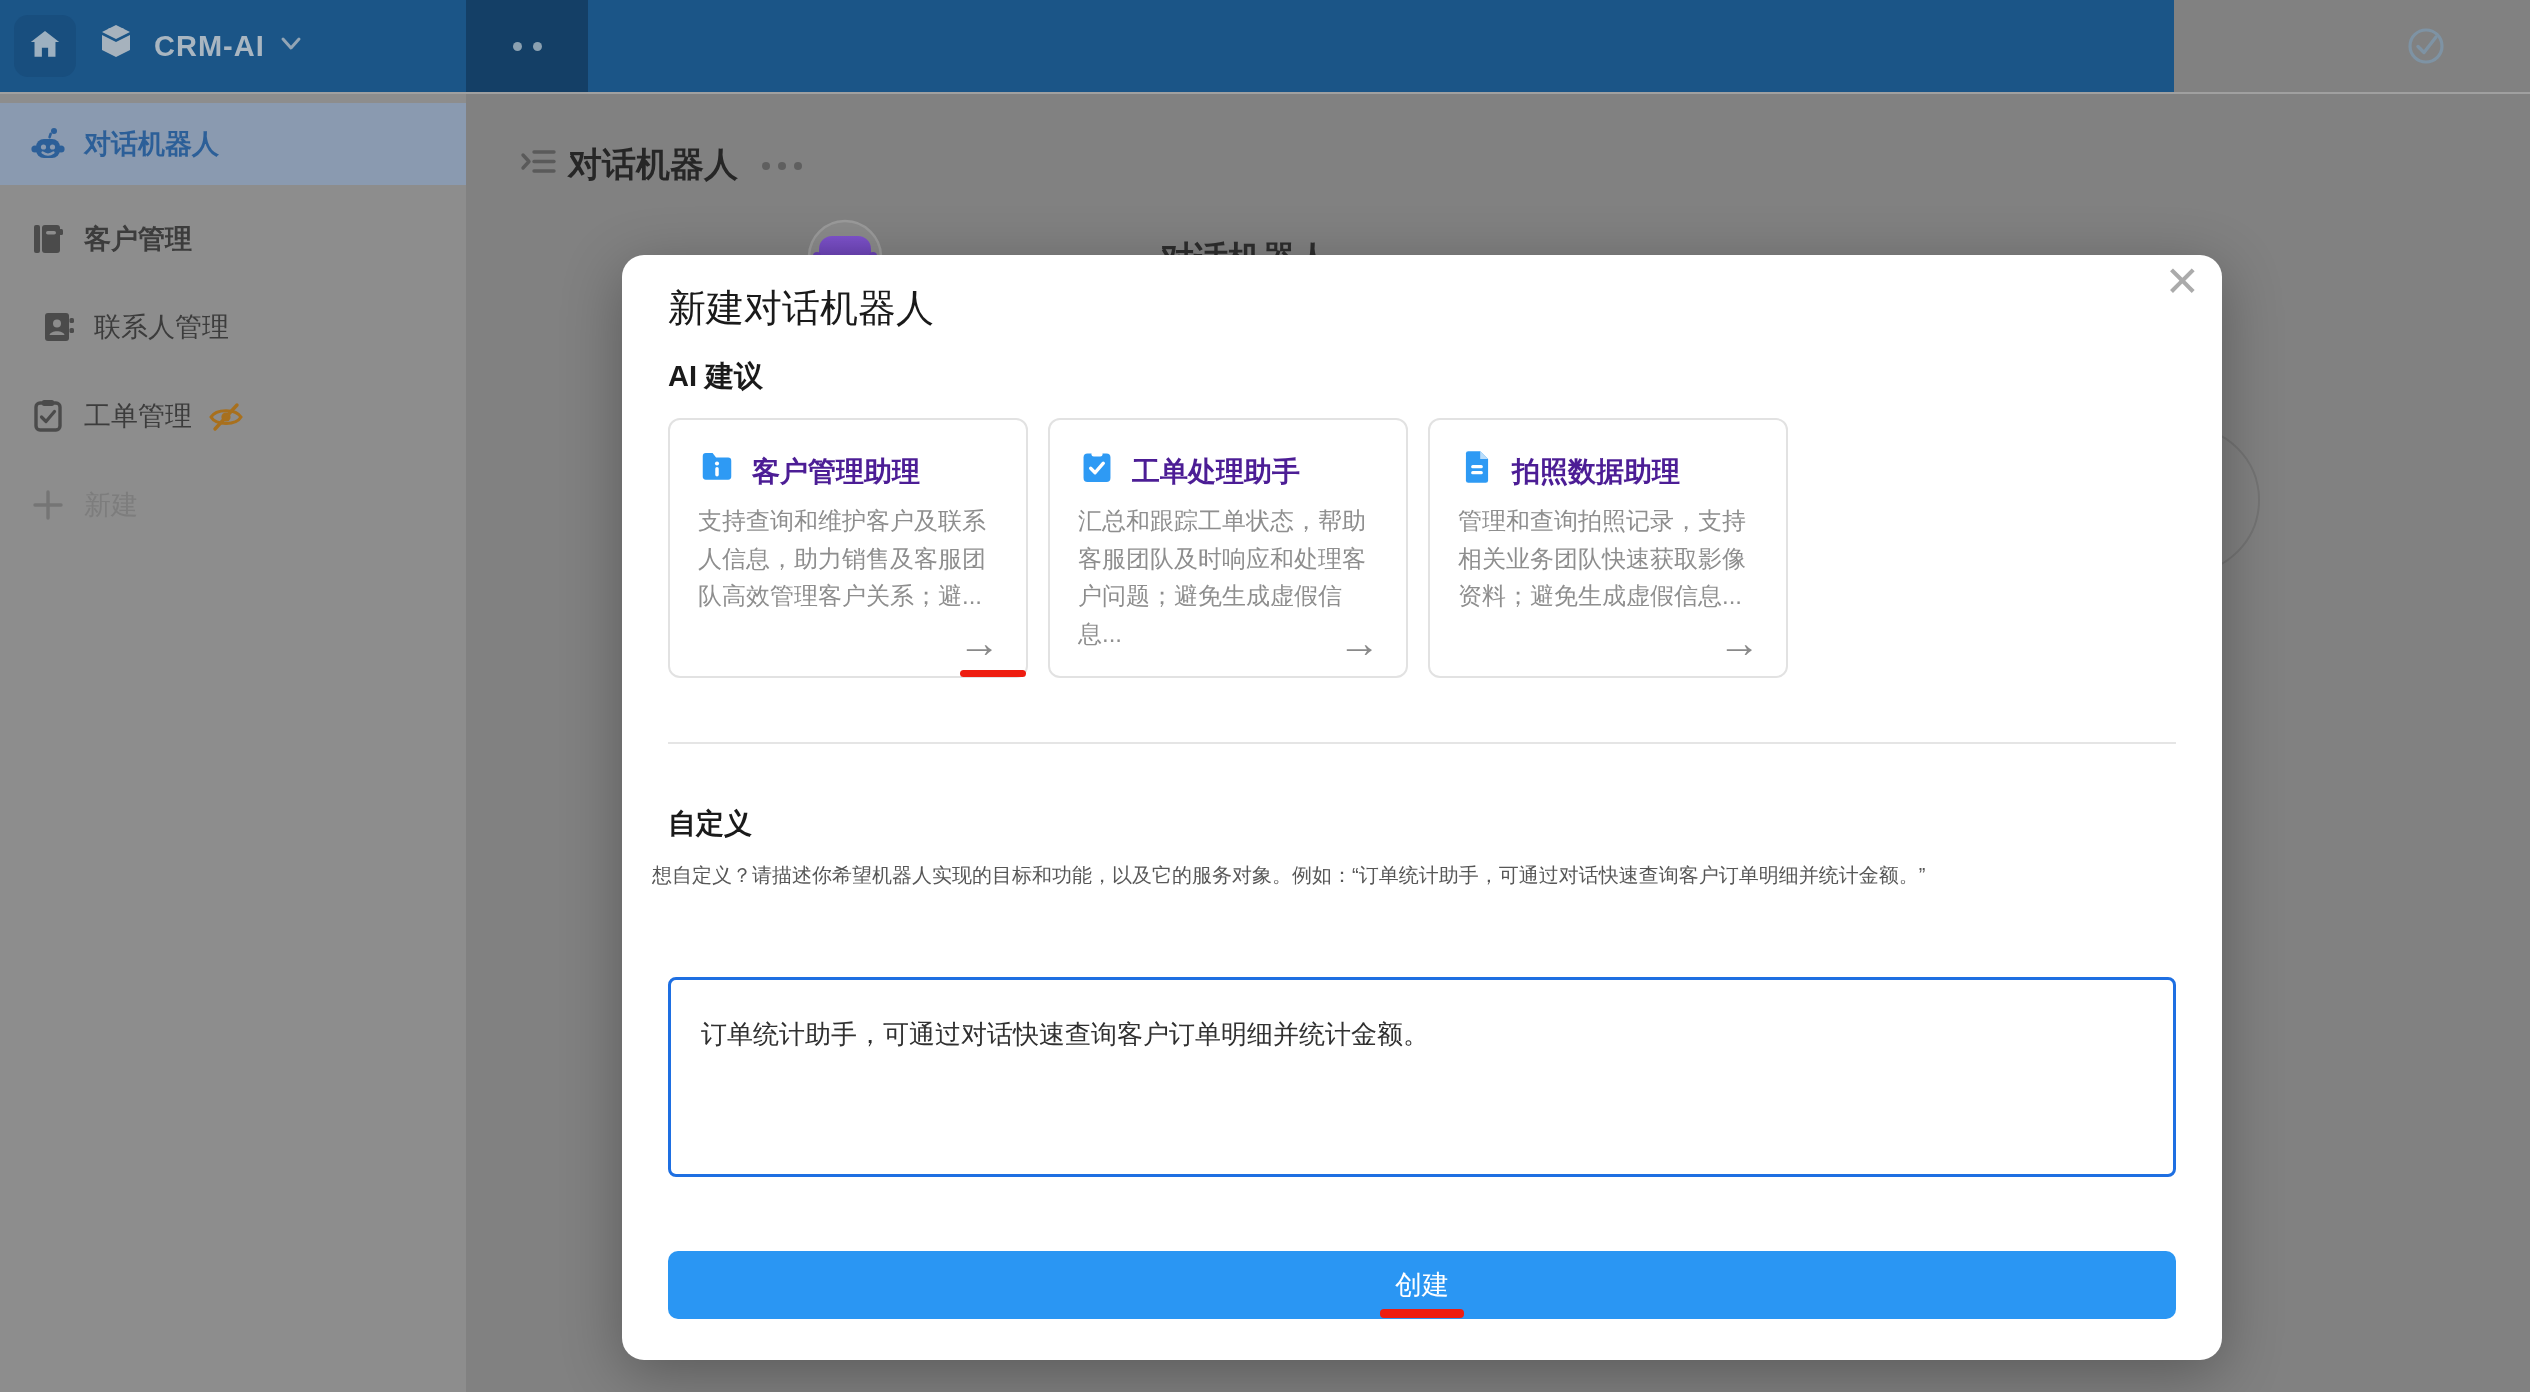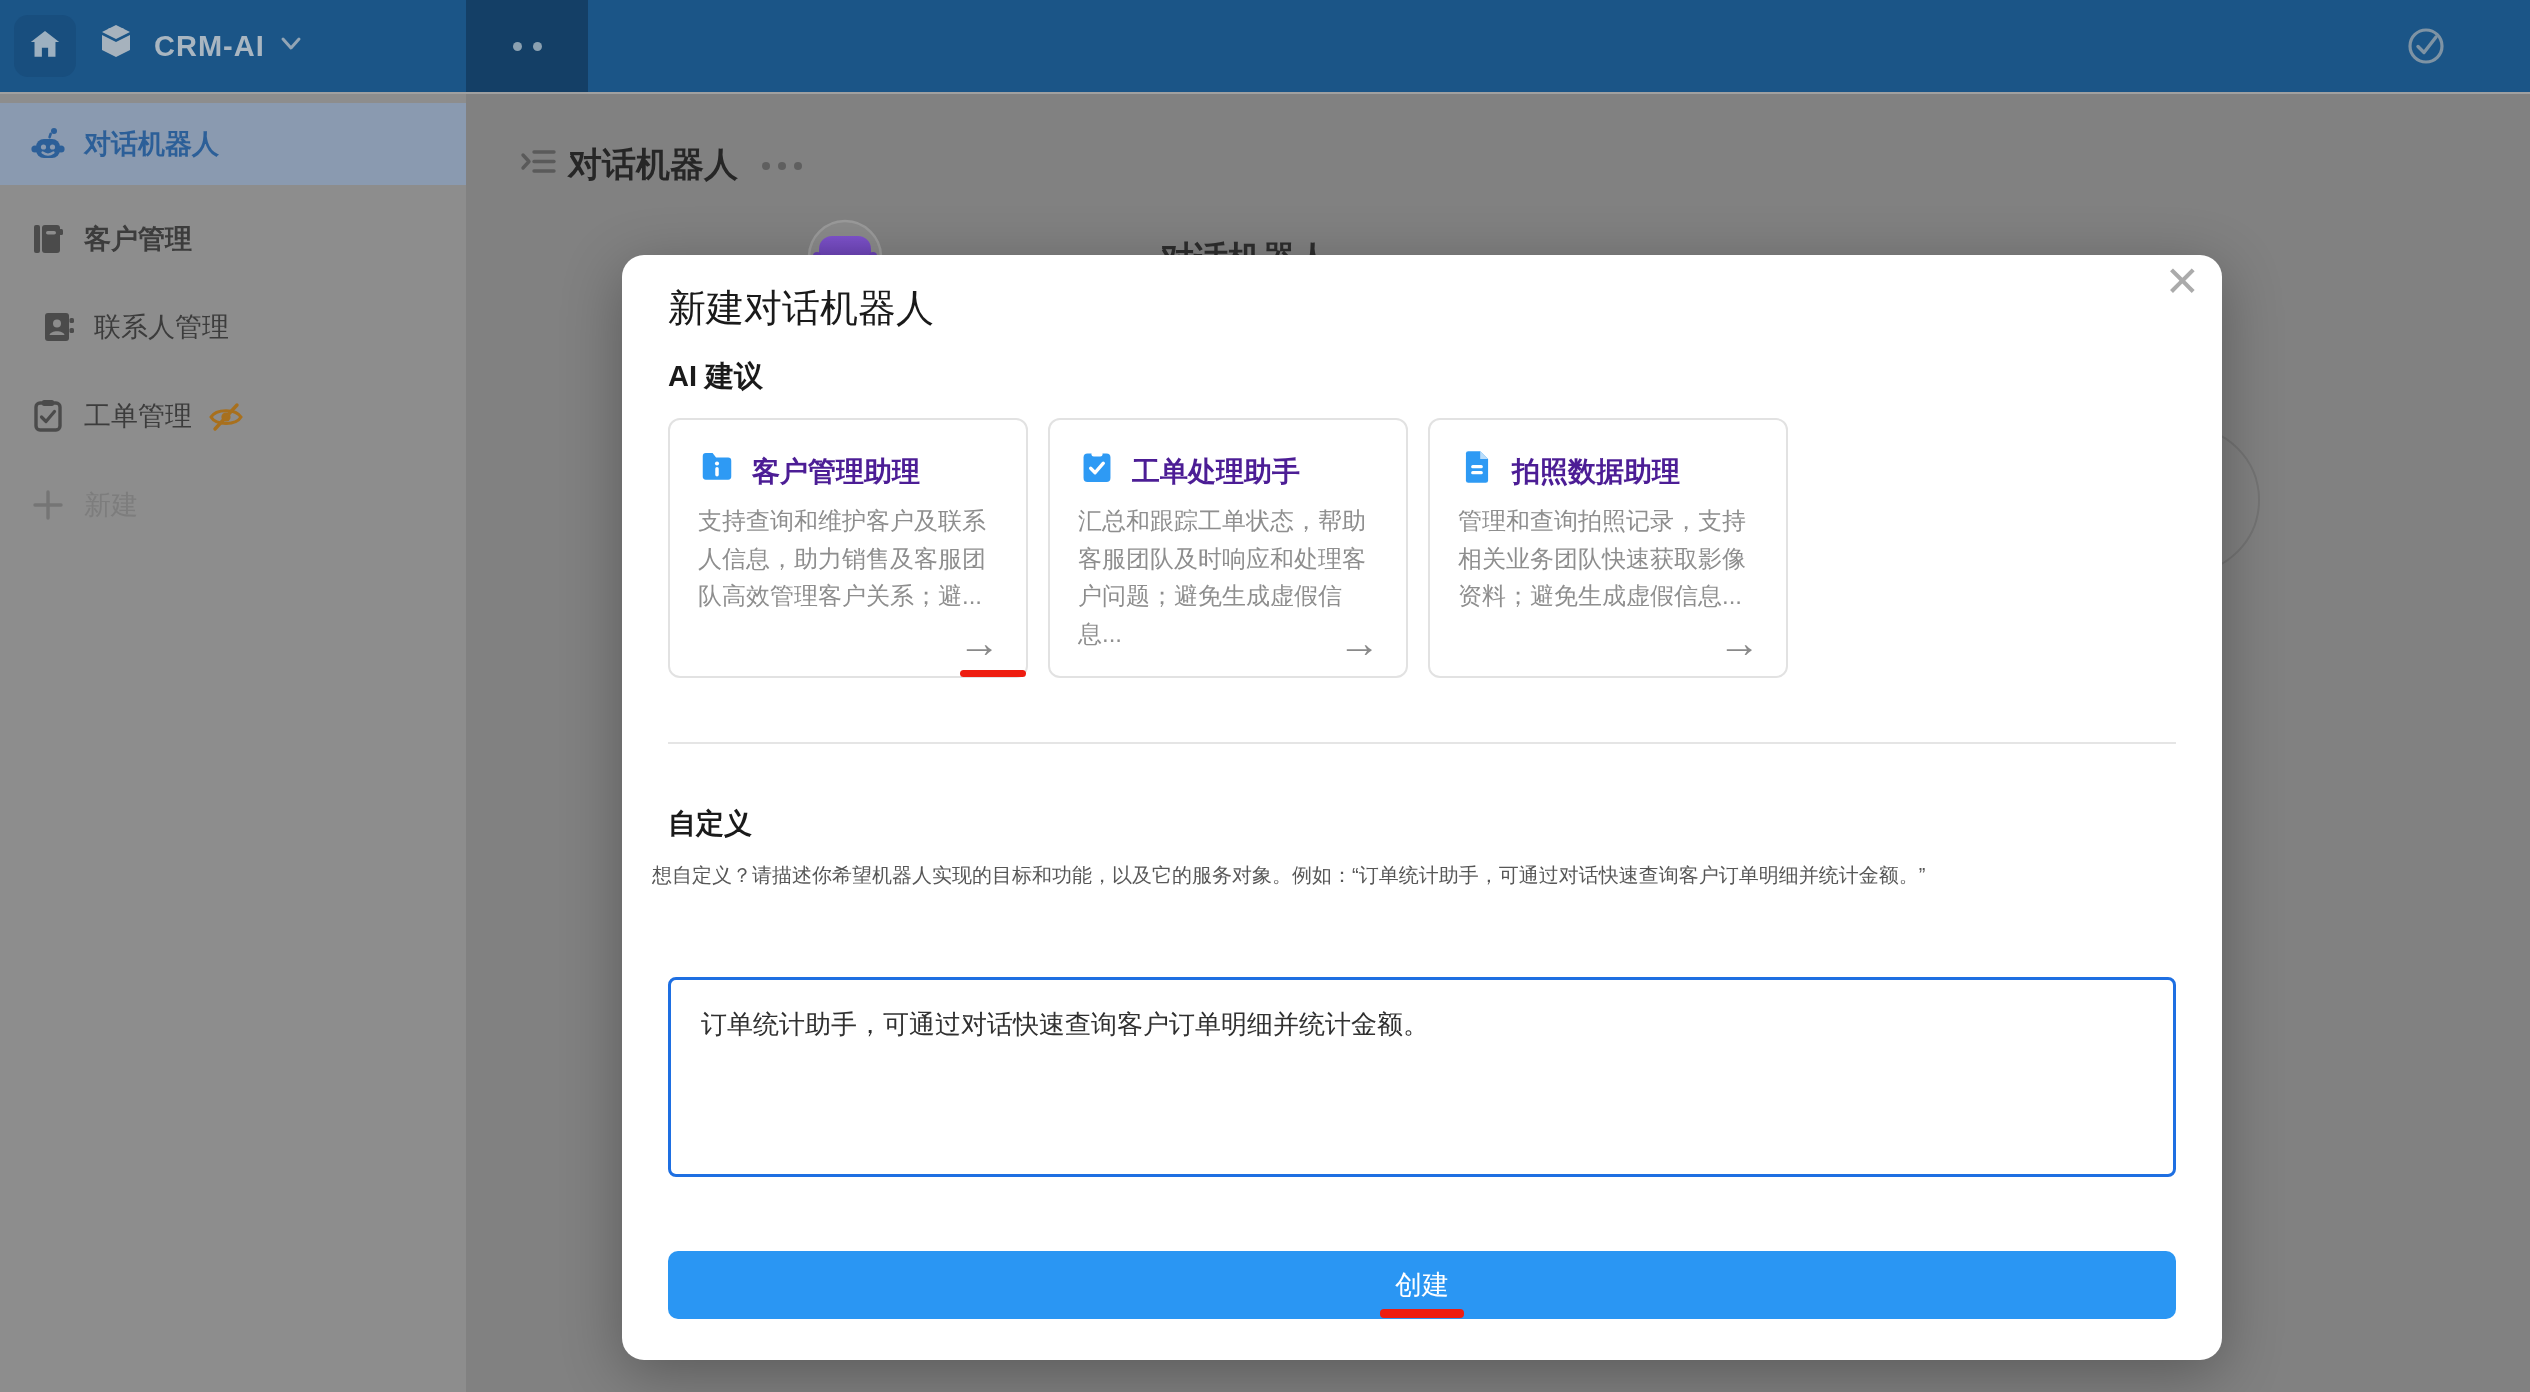--- a/index.html
+++ b/index.html
@@ -8,7 +8,7 @@
   .screen { position:relative; width:2530px; height:1392px; background:#818181; overflow:hidden; }
 
   
-  .app-header { position:absolute; left:0; top:0; width:2530px; height:92px; background:#1b5587; }
+  .app-header { position:absolute; left:0; top:0; width:2174px; height:92px; background:#1b5587; }
   .home-btn { position:absolute; left:14px; top:15px; width:62px; height:62px; border-radius:14px; background:#184e7e; display:flex; align-items:center; justify-content:center; }
   .app-switcher { position:absolute; left:92px; top:0; height:92px; display:flex; align-items:center; gap:14px; }
   .app-name { font-size:29px; font-weight:bold; color:#a9b6c1; letter-spacing:1px; }

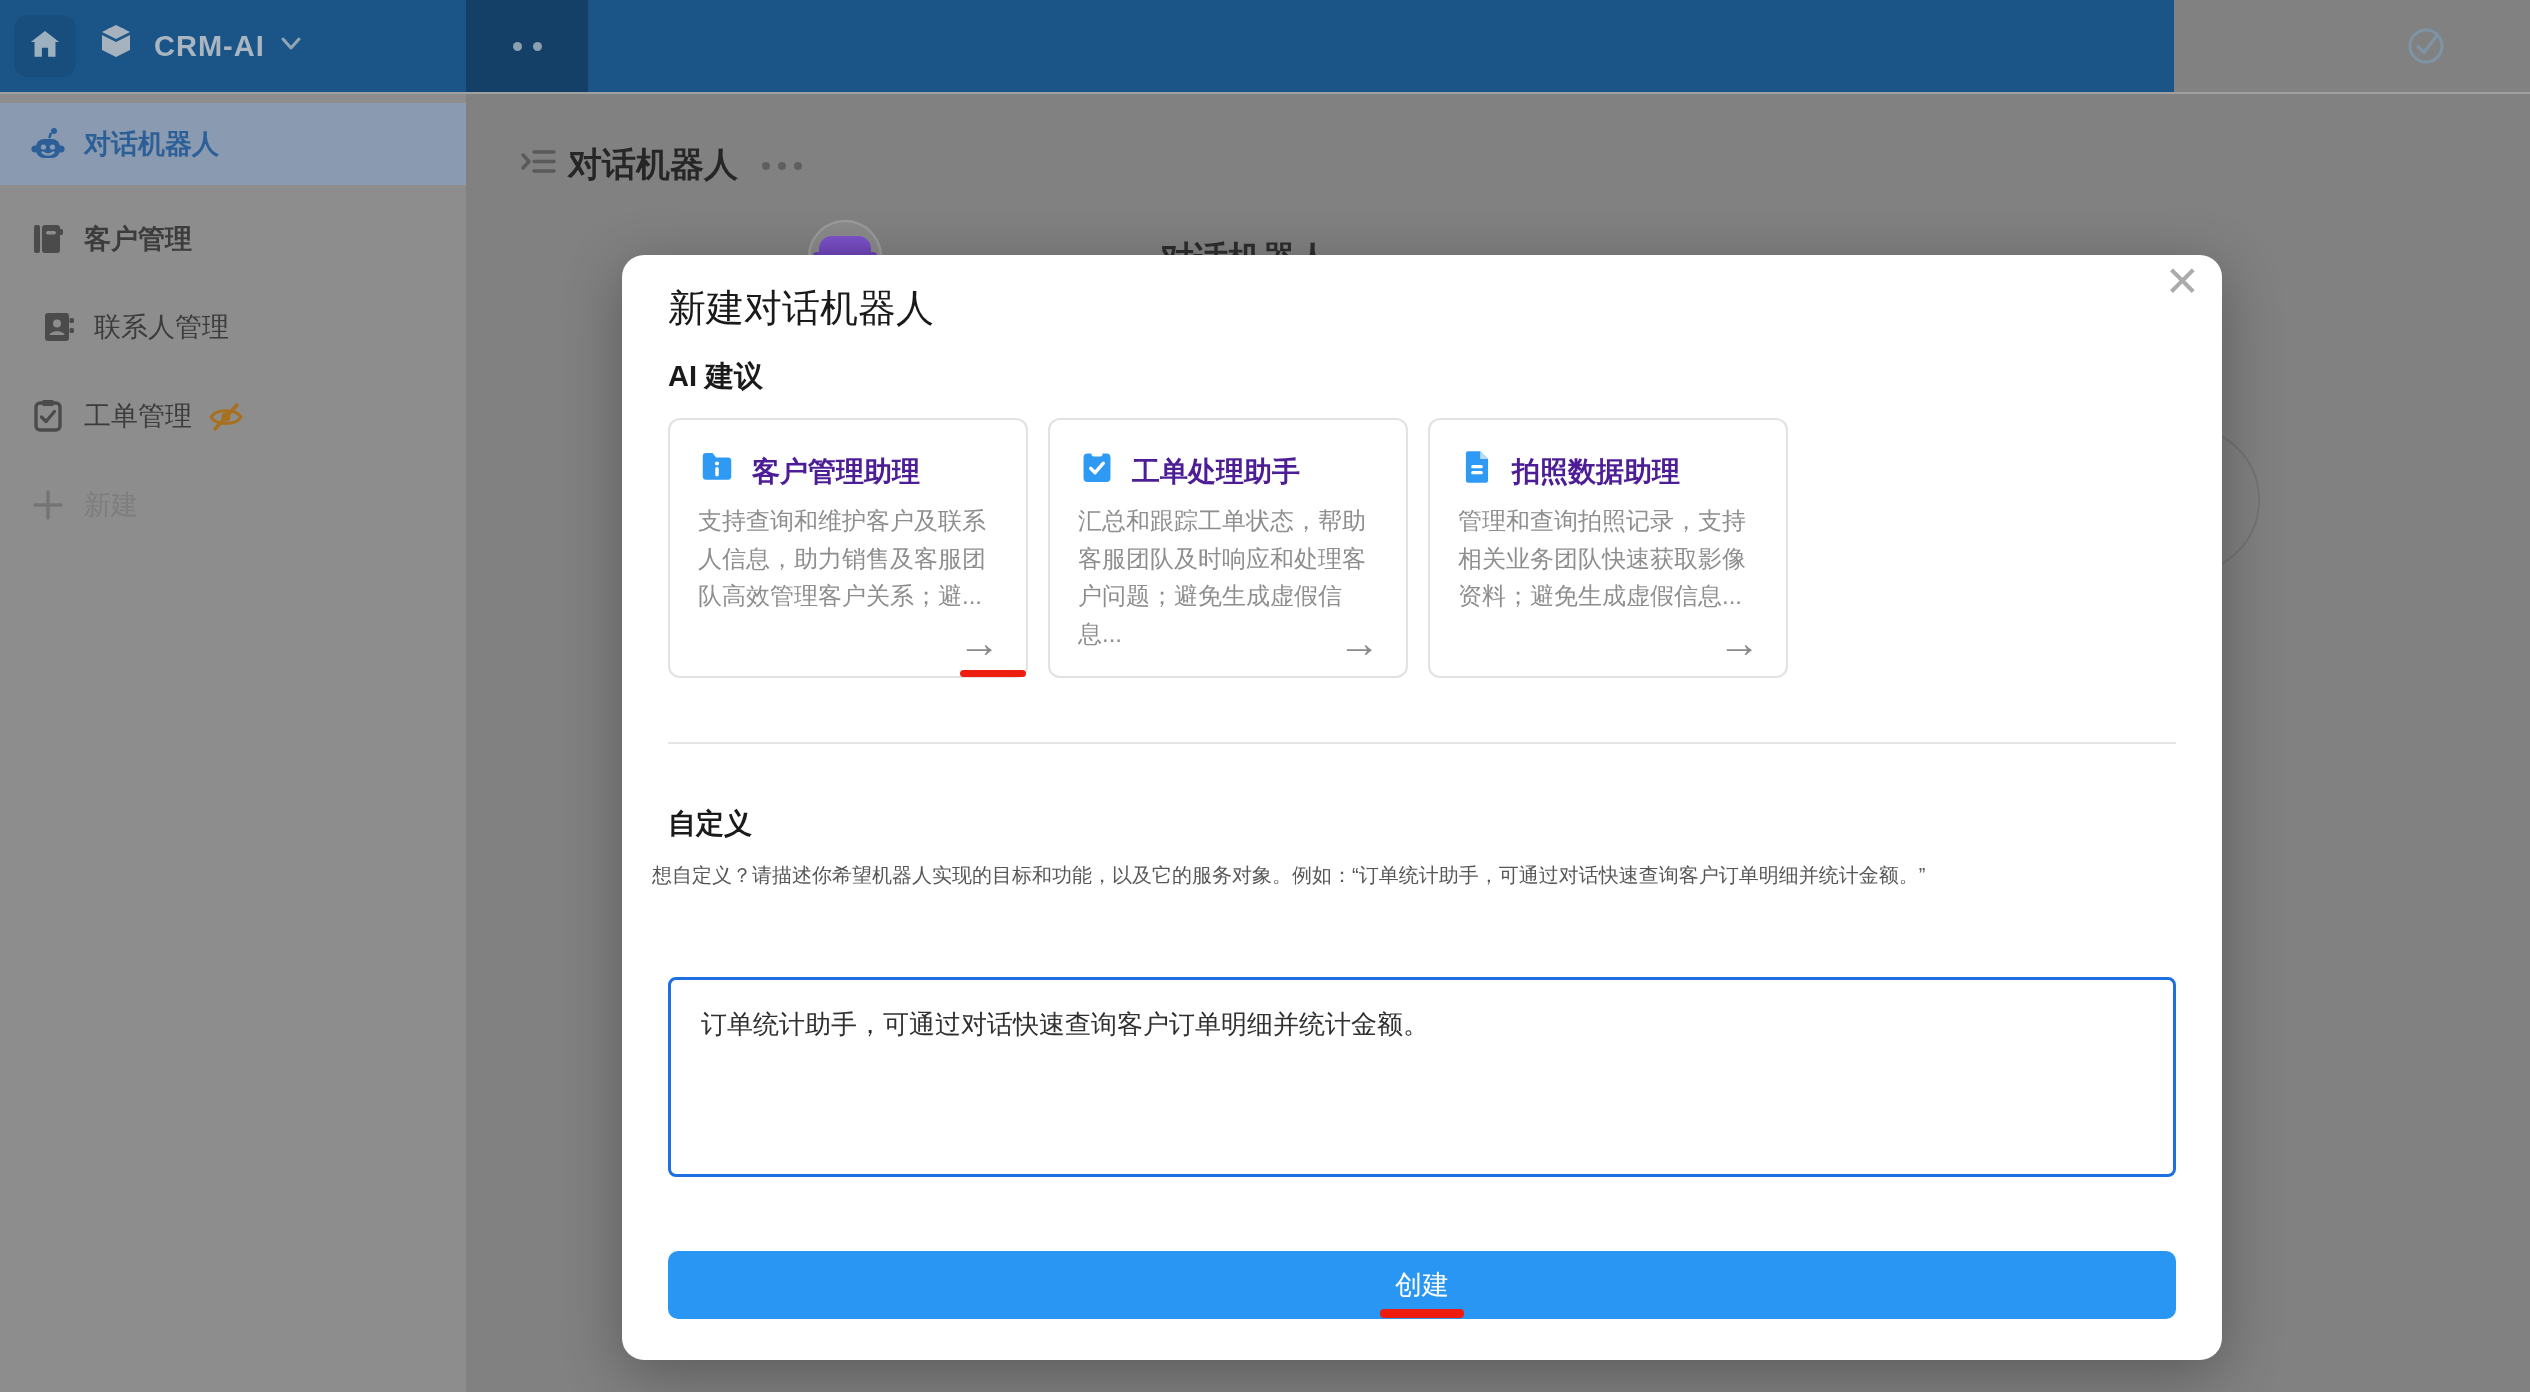--- a/index.html
+++ b/index.html
@@ -56,7 +56,7 @@
   .modal-divider { position:absolute; left:46px; top:487px; width:1508px; height:2px; background:#e5e5e5; }
   .custom-label { position:absolute; left:46px; top:550px; font-size:28px; font-weight:bold; color:#1a1a1a; }
   .custom-hint { position:absolute; left:30px; top:598px; width:1512px; font-size:20px; line-height:44px; color:#575757; }
-  .prompt-input { position:absolute; left:46px; top:722px; width:1508px; height:200px; border:3px solid #1e6fe2; border-radius:8px; padding:24px 30px; font-size:26px; color:#303030; font-family:"Liberation Sans","DejaVu Sans",sans-serif; resize:none; outline:none; line-height:40px; }
+  .prompt-input { position:absolute; left:46px; top:722px; width:1508px; height:200px; border:3px solid #1e6fe2; border-radius:8px; padding:34px 30px; font-size:26px; color:#303030; font-family:"Liberation Sans","DejaVu Sans",sans-serif; resize:none; outline:none; line-height:40px; }
   .create-btn { position:absolute; left:46px; top:996px; width:1508px; height:68px; background:#2a96f3; border:none; border-radius:10px; color:#ffffff; font-size:27px; font-family:"Liberation Sans","DejaVu Sans",sans-serif; cursor:pointer; }
   .create-btn .red-mark { left:calc(50% - 42px); top:58px; width:84px; height:9px; }
 </style>

